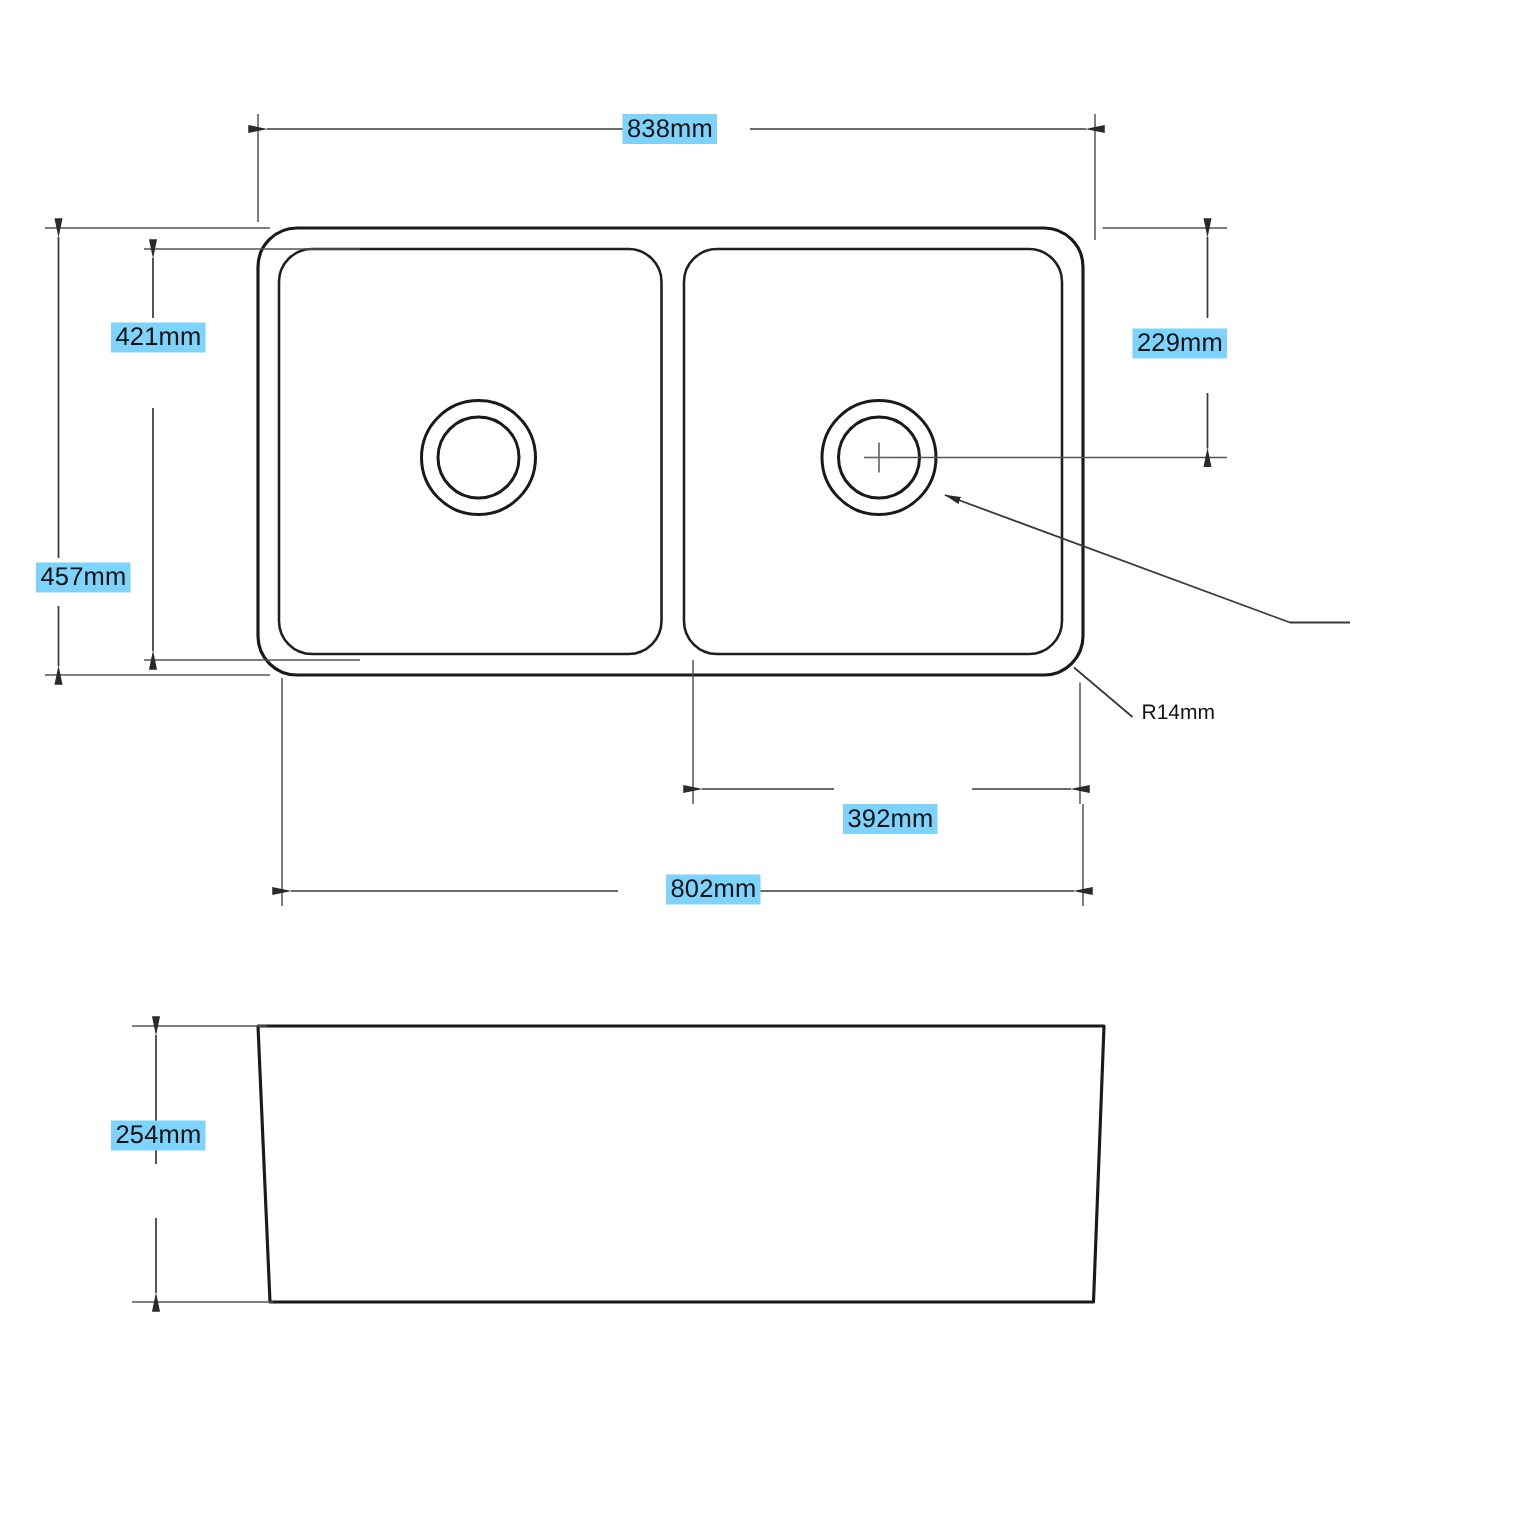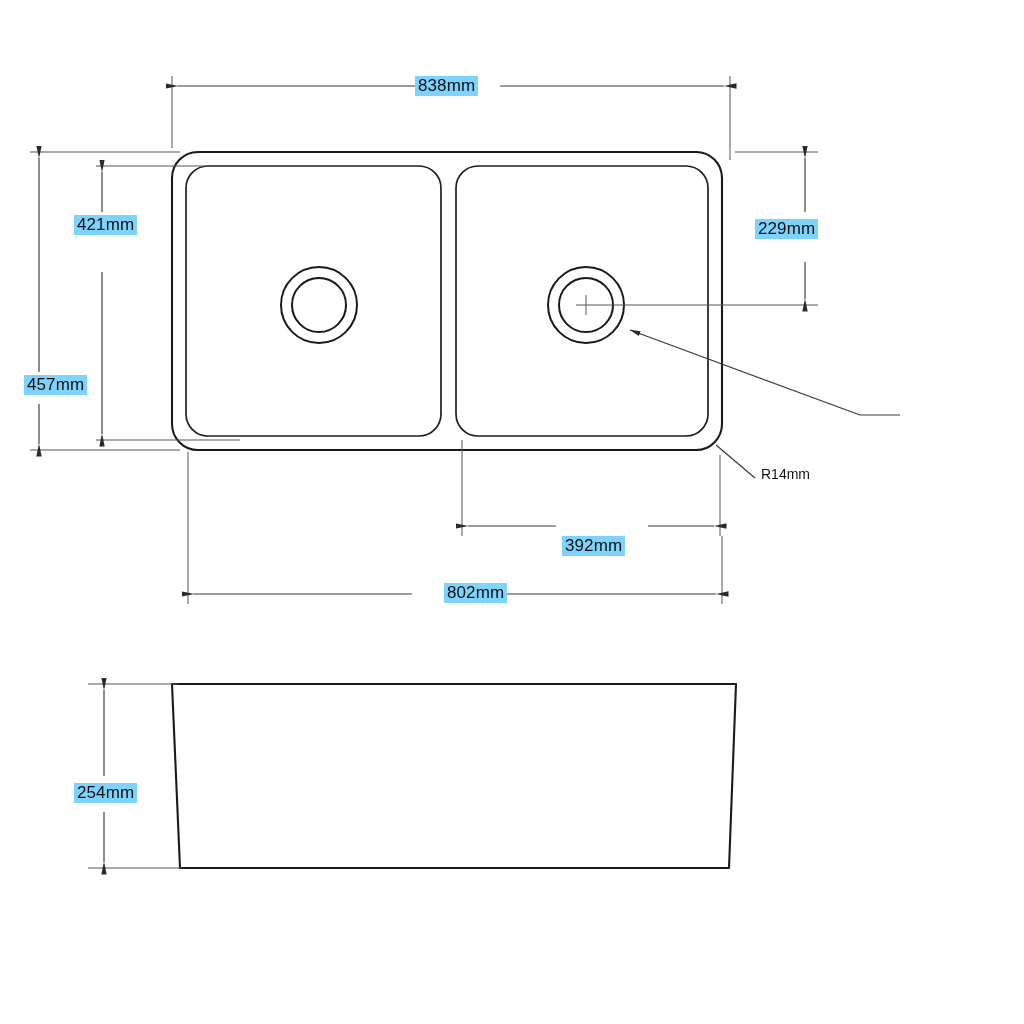--- a/index.html
+++ b/index.html
@@ -104,7 +104,7 @@
   #t-229 { left: 755px; top: 219px; }
   #t-392 { left: 562px; top: 536px; }
   #t-802 { left: 419px; top: 583px; margin-left: 25px; }
-  #t-254 { left: 74px; top: 783px; }
+  #t-254 { left: 74px; top: 747px; }
   #t-r14  { left: 759px; top: 466px; }
   #t-drain { left: 868px; top: 396px; }
 </style>

